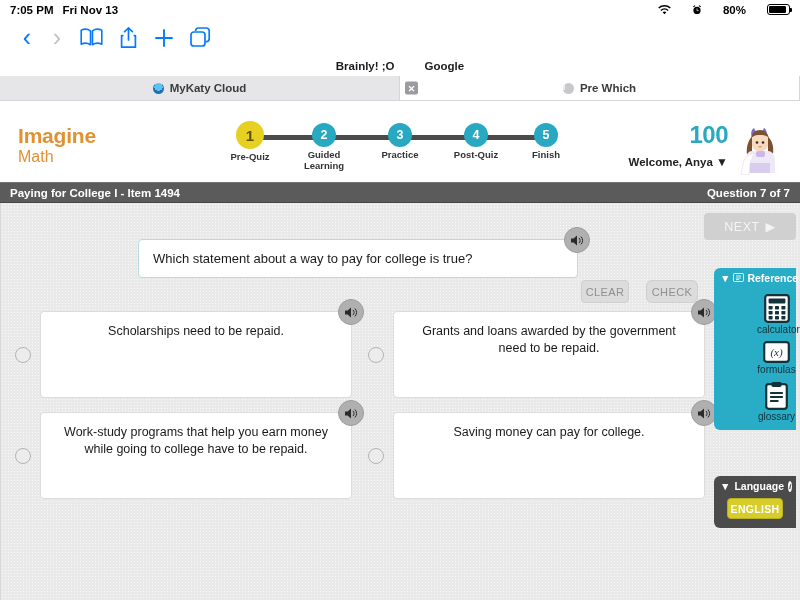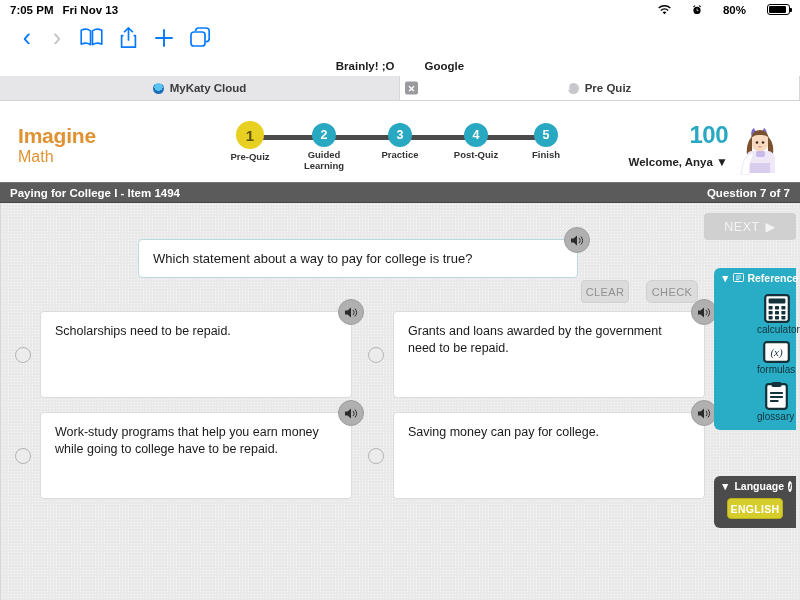--- a/index.html
+++ b/index.html
@@ -251,7 +251,7 @@
   </div>
   <div class="tab active">
     <span class="favicon fav-prequiz">I</span>
-    <span>Pre Quiz</span>
+    <span>Pre Which</span>
   </div>
   <div class="tab-close">✕</div>
 </div>

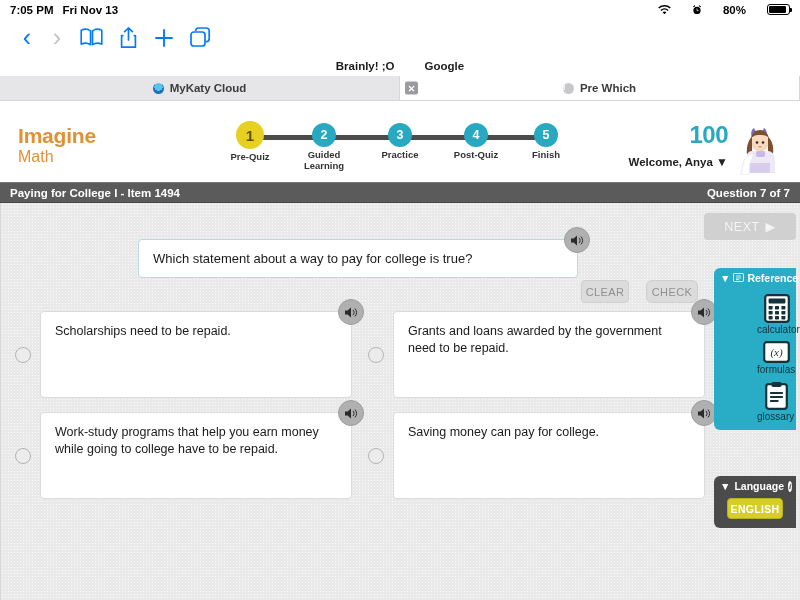--- a/index.html
+++ b/index.html
@@ -144,7 +144,7 @@
   .radio{ width:16px;height:16px;border:1.5px solid #b4b4b4; border-radius:50%; background:#ececec; flex:none;}
   .abox{
     flex:1; height:87px; background:#fff; border:1px solid #dcdcdc; border-radius:4px;
-    padding:11px 14px; font-size:12.5px; color:#1a1a1a; line-height:17px; position:relative;
+    padding:11px 14px; font-size:12.5px; color:#1a1a1a; line-height:17px; position:relative;text-align:center;
   }
   .abox .spk{ right:-13px; top:-13px; }
 

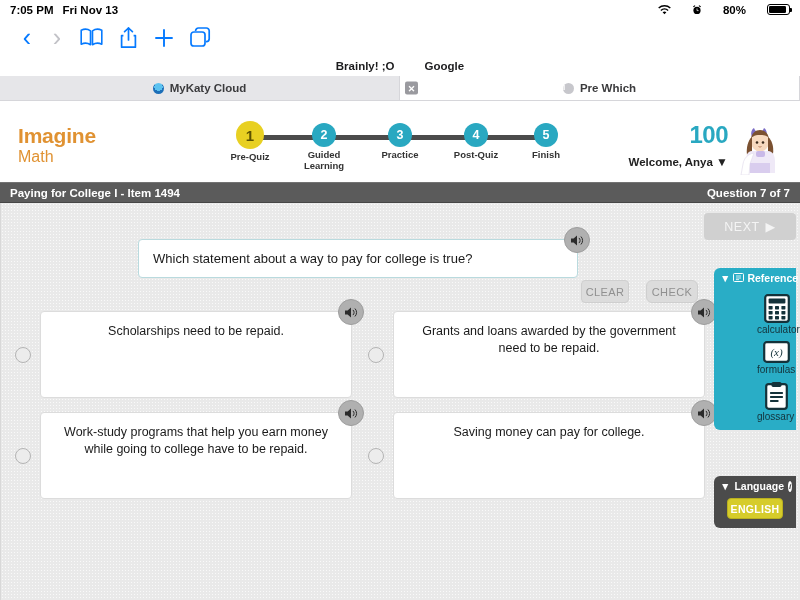--- a/index.html
+++ b/index.html
@@ -162,7 +162,7 @@
     display:flex; align-items:center; gap:3px; padding:4px 4px 4px 6px;
     font-size:10.5px; font-weight:bold; color:#fff;
   }
-  .tool{ text-align:left; margin-top:6px;padding-left:43px;}
+  .tool{ text-align:center; margin-top:6px;padding-left:43px;}
   .tool .ticon{ display:flex; justify-content:center; }
   .tool .tlabel{ font-size:10px; color:#14323a; margin-top:1px;}
   .langpanel{

